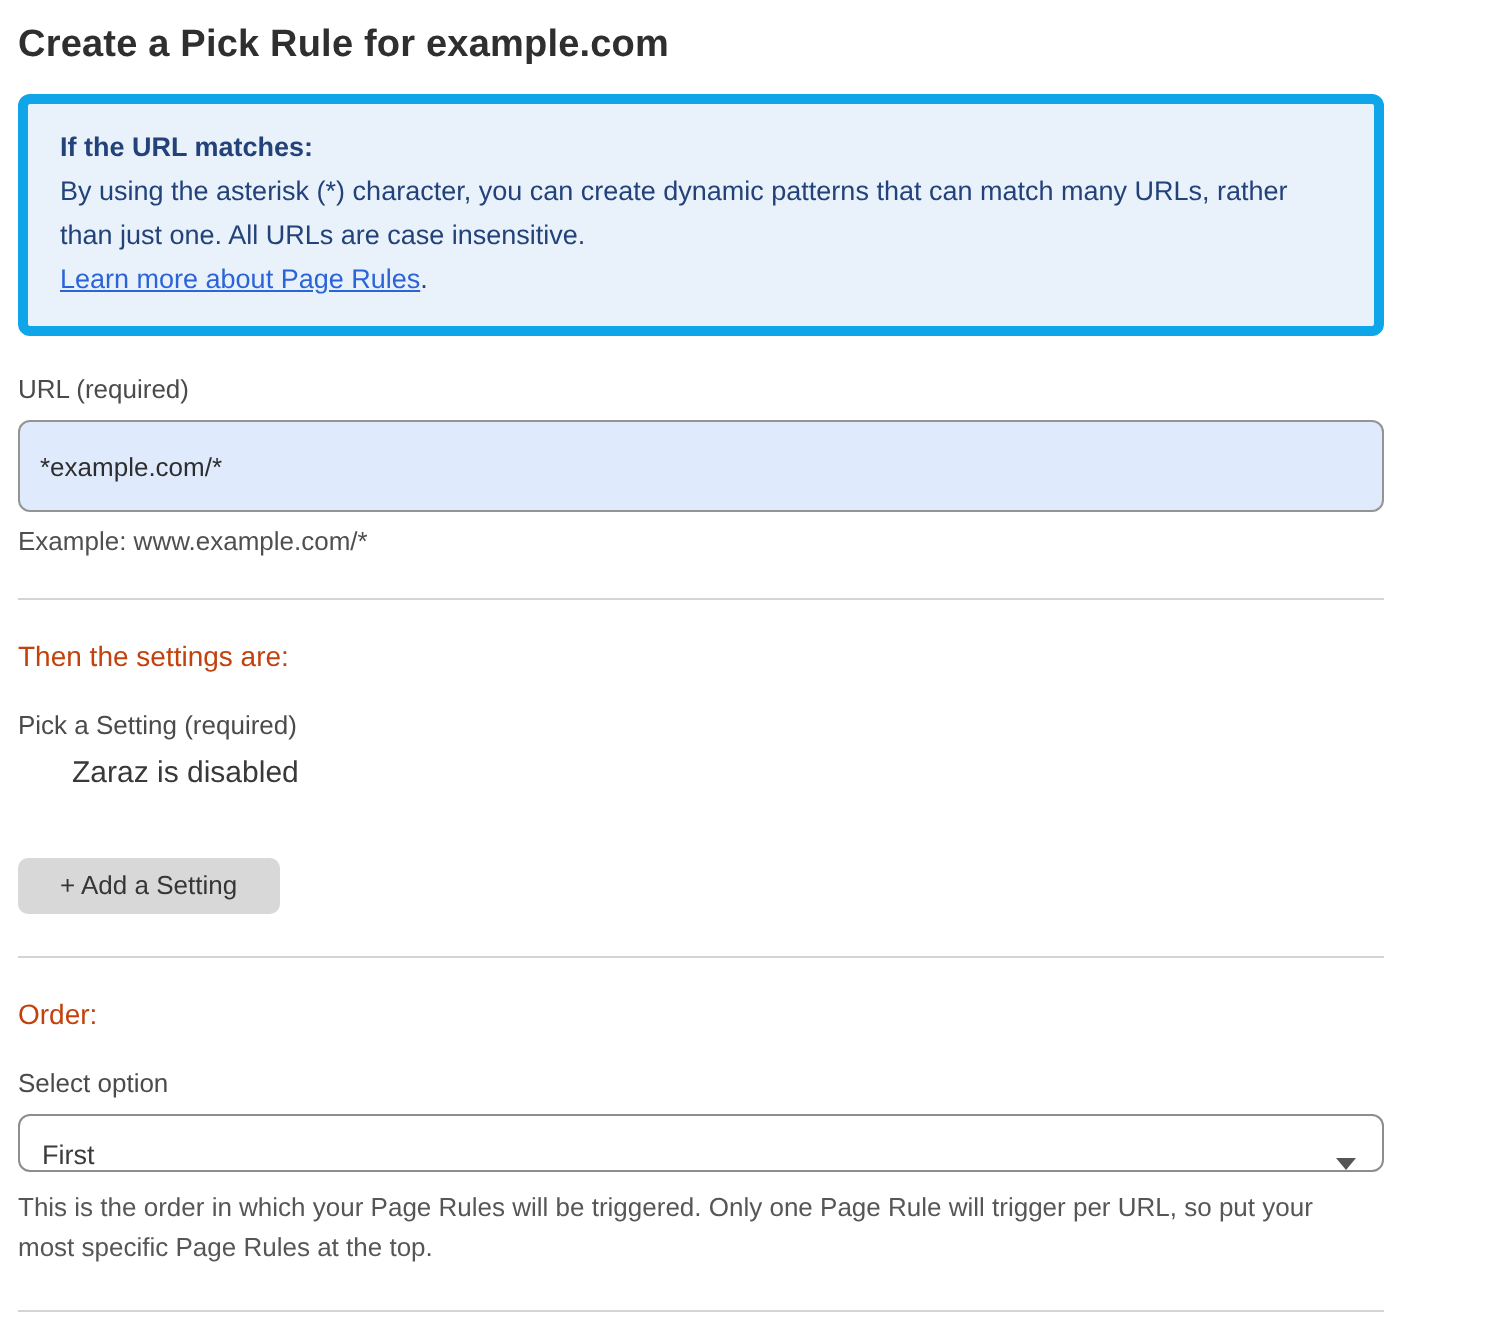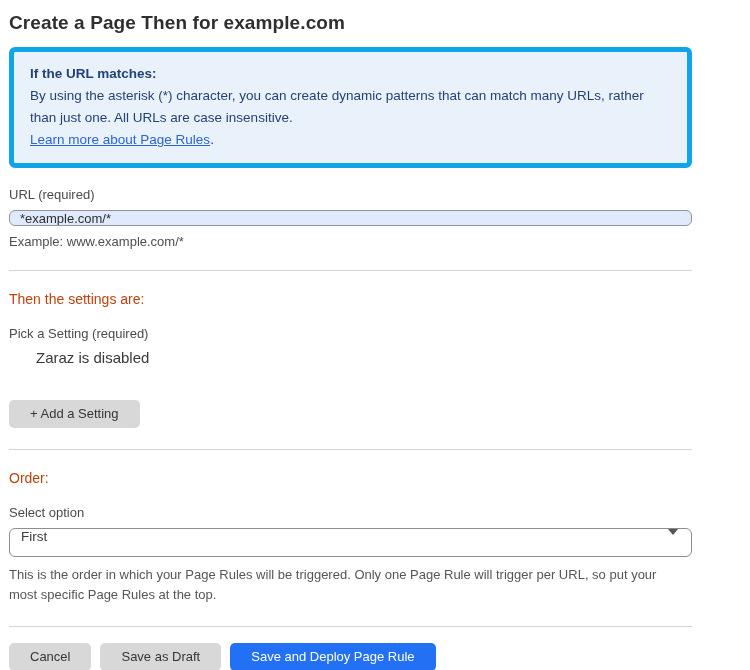--- a/index.html
+++ b/index.html
@@ -175,7 +175,7 @@
 <div class="page">
   <div class="content">
 
-    <h1 class="page-title">Create a Page Then for example.com</h1>
+    <h1 class="page-title">Create a Pick Rule for example.com</h1>
 
     <div class="info-box">
       <div class="info-heading">If the URL matches:</div>

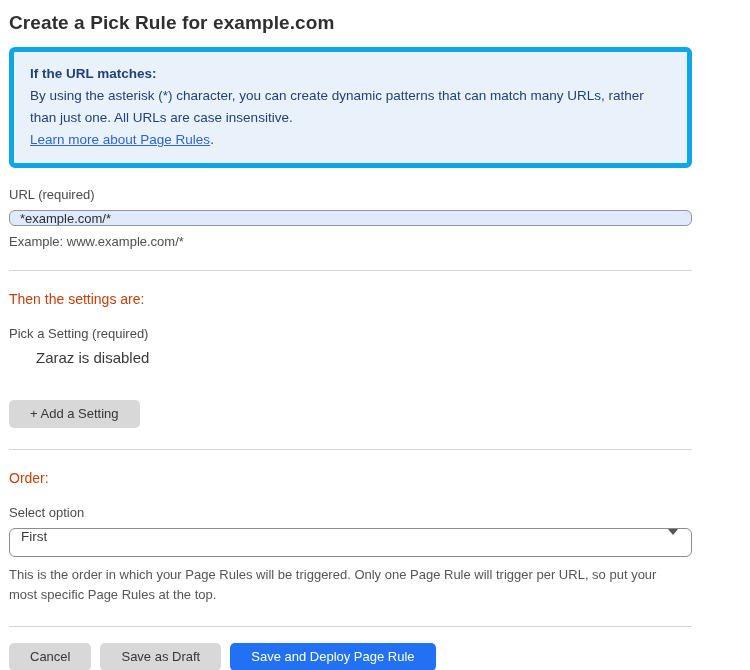--- a/index.html
+++ b/index.html
@@ -46,7 +46,7 @@
   .url-input {
     margin-top: 8px;
     width: 683px;
-    height: 16px;
+    height: 46px;
     background: #dfeafc;
     border: 1px solid #949494;
     border-radius: 6px;

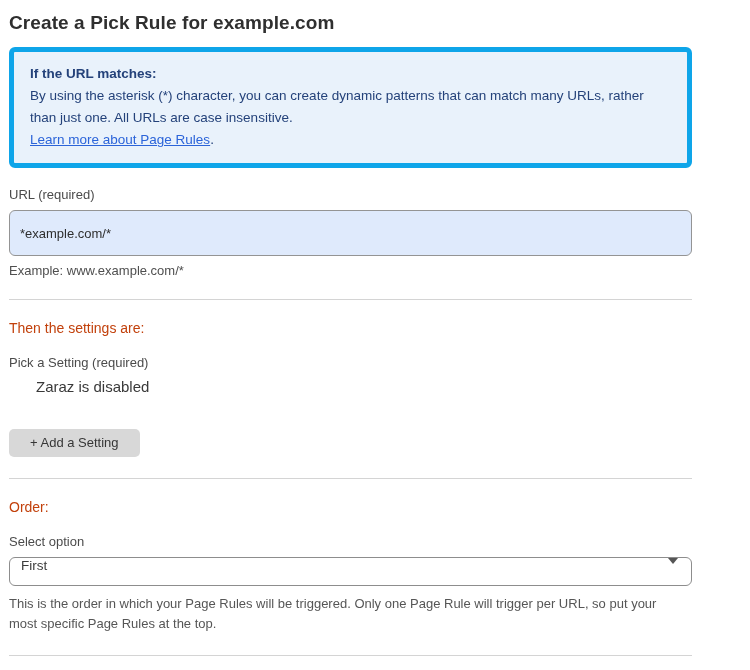--- a/index.html
+++ b/index.html
@@ -144,7 +144,7 @@
     border: 1px solid #8d8d8d;
     border-radius: 6px;
     display: flex;
-    align-items: flex-start;
+    align-items: flex-end;
     justify-content: space-between;
     padding: 0 13px 0 11px;
     font-size: 13.5px;

